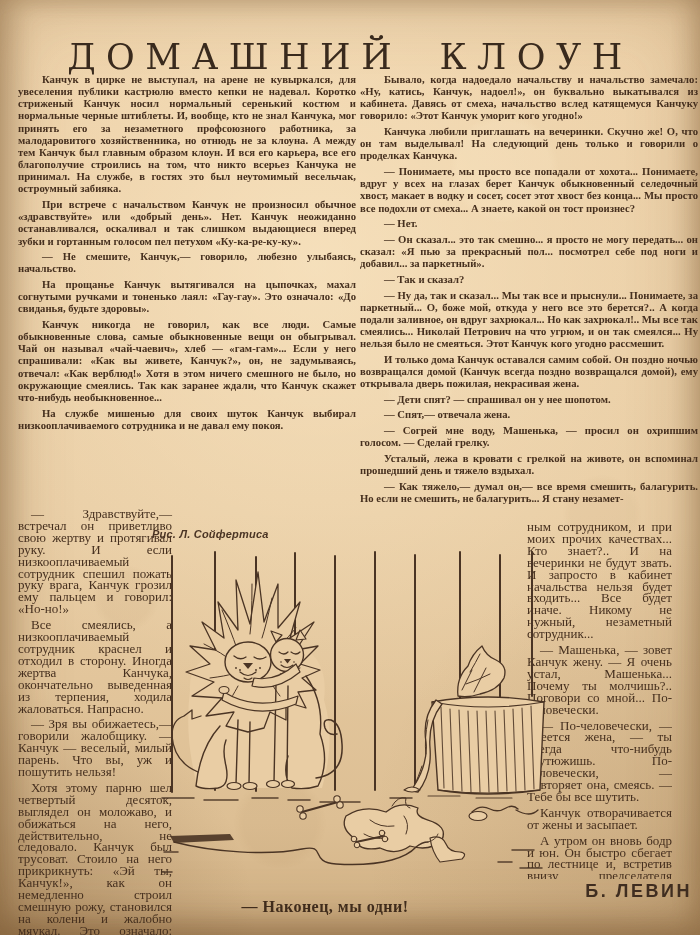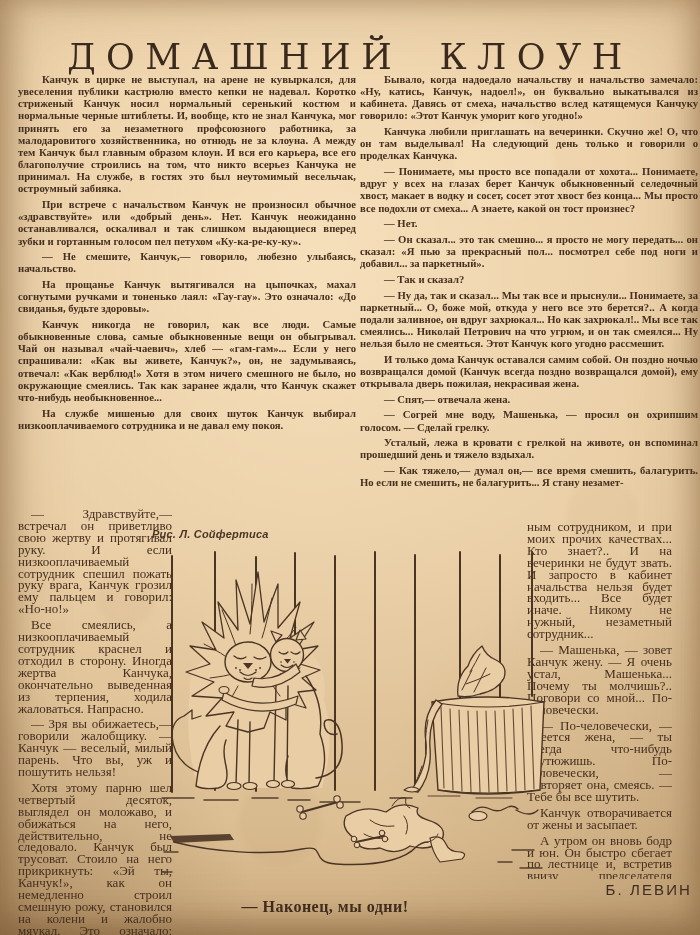--- a/index.html
+++ b/index.html
@@ -95,6 +95,7 @@
     <p>— Так и сказал?</p>
     <p>— Ну да, так и сказал... Мы так все и прыснули... Понимаете, за паркетный... О, боже мой, откуда у него все это берется?.. А когда подали заливное, он вдруг захрюкал... Но как захрюкал!.. Мы все так смеялись... Николай Петрович на что угрюм, и он так смеялся... Ну нельзя было не смеяться. Этот Канчук кого угодно рассмешит.</p>
     <p>И только дома Канчук оставался самим собой. Он поздно ночью возвращался домой (Канчук всегда поздно возвращался домой), ему открывала дверь пожилая, некрасивая жена.</p>
+    <p>— Дети спят? — спрашивал он у нее шопотом.</p>
     <p>— Спят,— отвечала жена.</p>
     <p>— Согрей мне воду, Машенька, — просил он охрипшим голосом. — Сделай грелку.</p>
     <p>Усталый, лежа в кровати с грелкой на животе, он вспоминал прошедший день и тяжело вздыхал.</p>

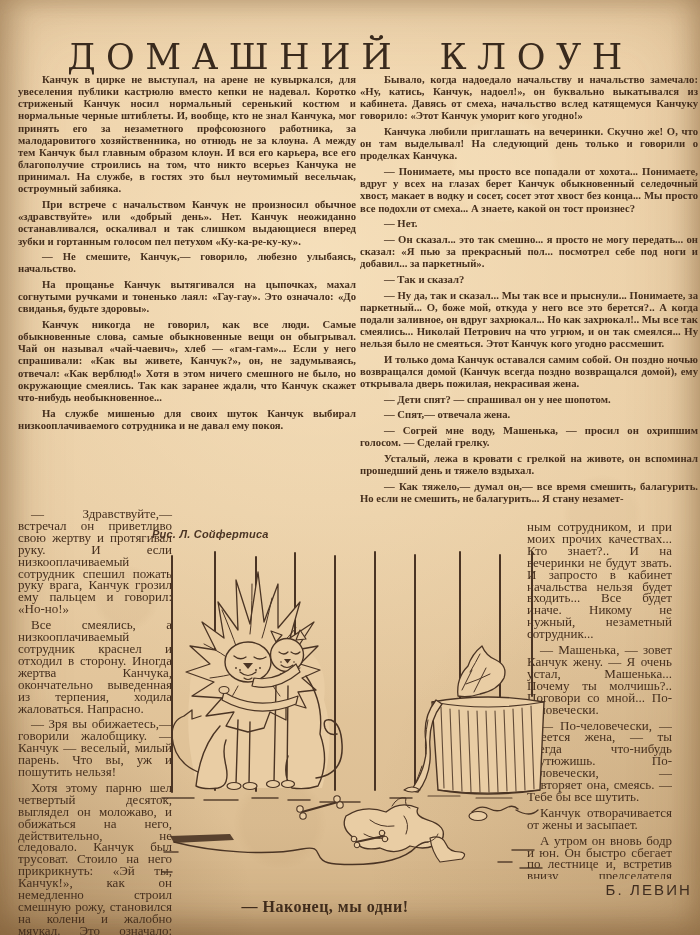--- a/index.html
+++ b/index.html
@@ -64,7 +64,7 @@
     position:absolute;left:547px;top:881px;width:145px;
     text-align:right;
     font-family:"Liberation Sans", sans-serif;
-    font-size:15px;font-weight:400;letter-spacing:.14em;color:#3f2d20;
+    font-size:18px;font-weight:700;letter-spacing:.14em;color:#3f2d20;
   }
   svg .ink{stroke:#4a3424;fill:none;stroke-linecap:round;stroke-linejoin:round;}
   svg .paperfill{fill:#e9cda4;}

